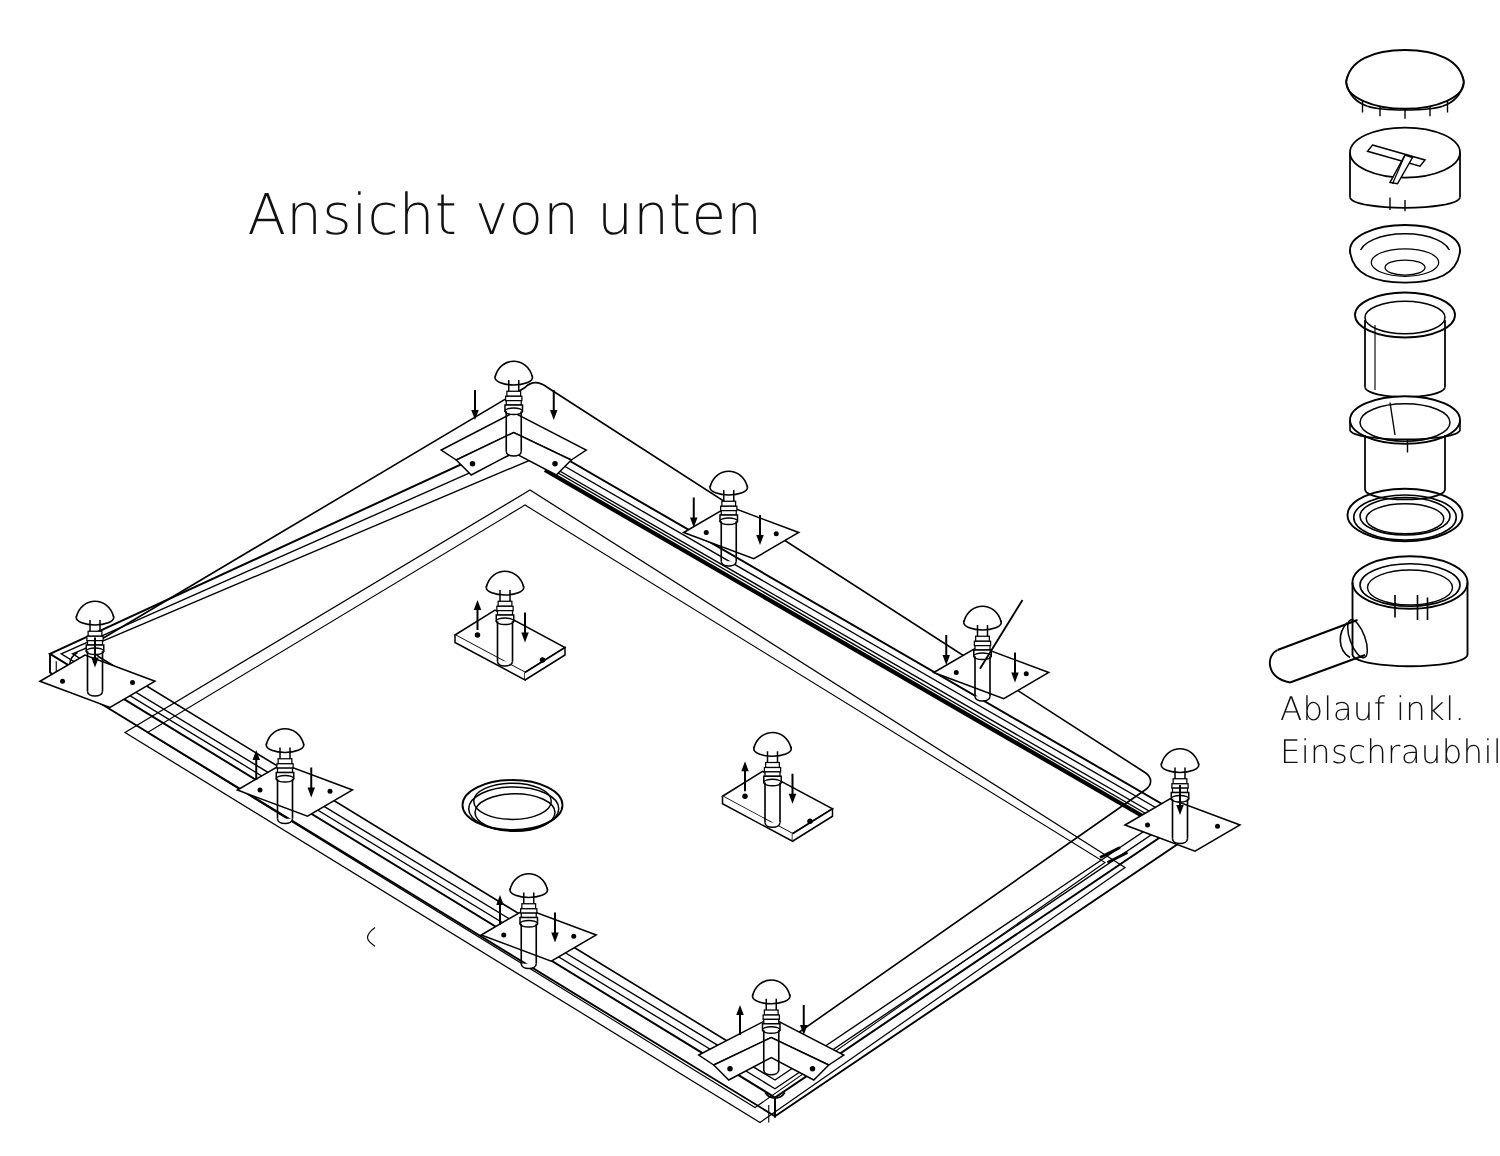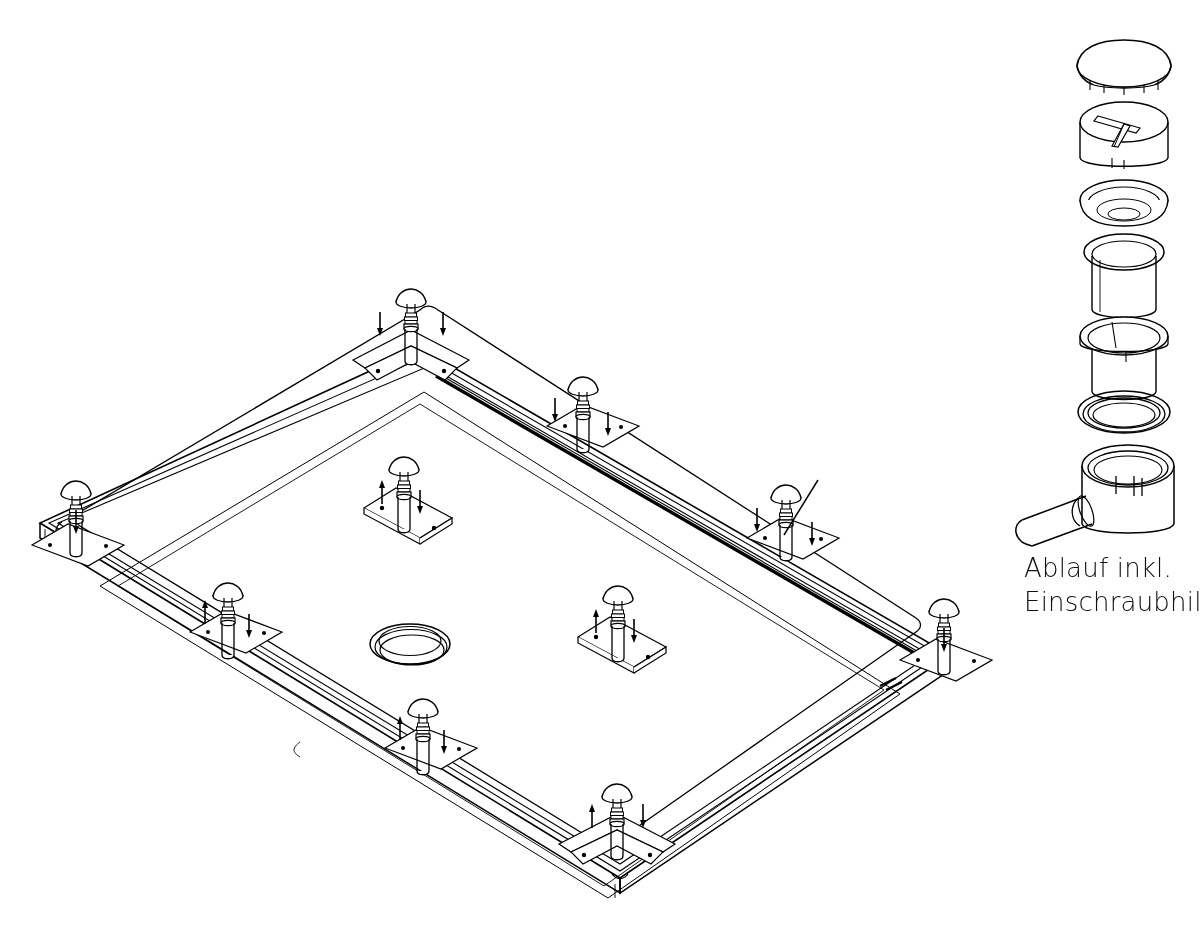--- a/index.html
+++ b/index.html
@@ -233,6 +233,7 @@
     </g>
   </svg>
 
+  <div class="lbl" id="title-text">Ansicht von unten</div>
 
   <div class="lbl" id="drain-caption">
     <div>Ablauf inkl.</div>

